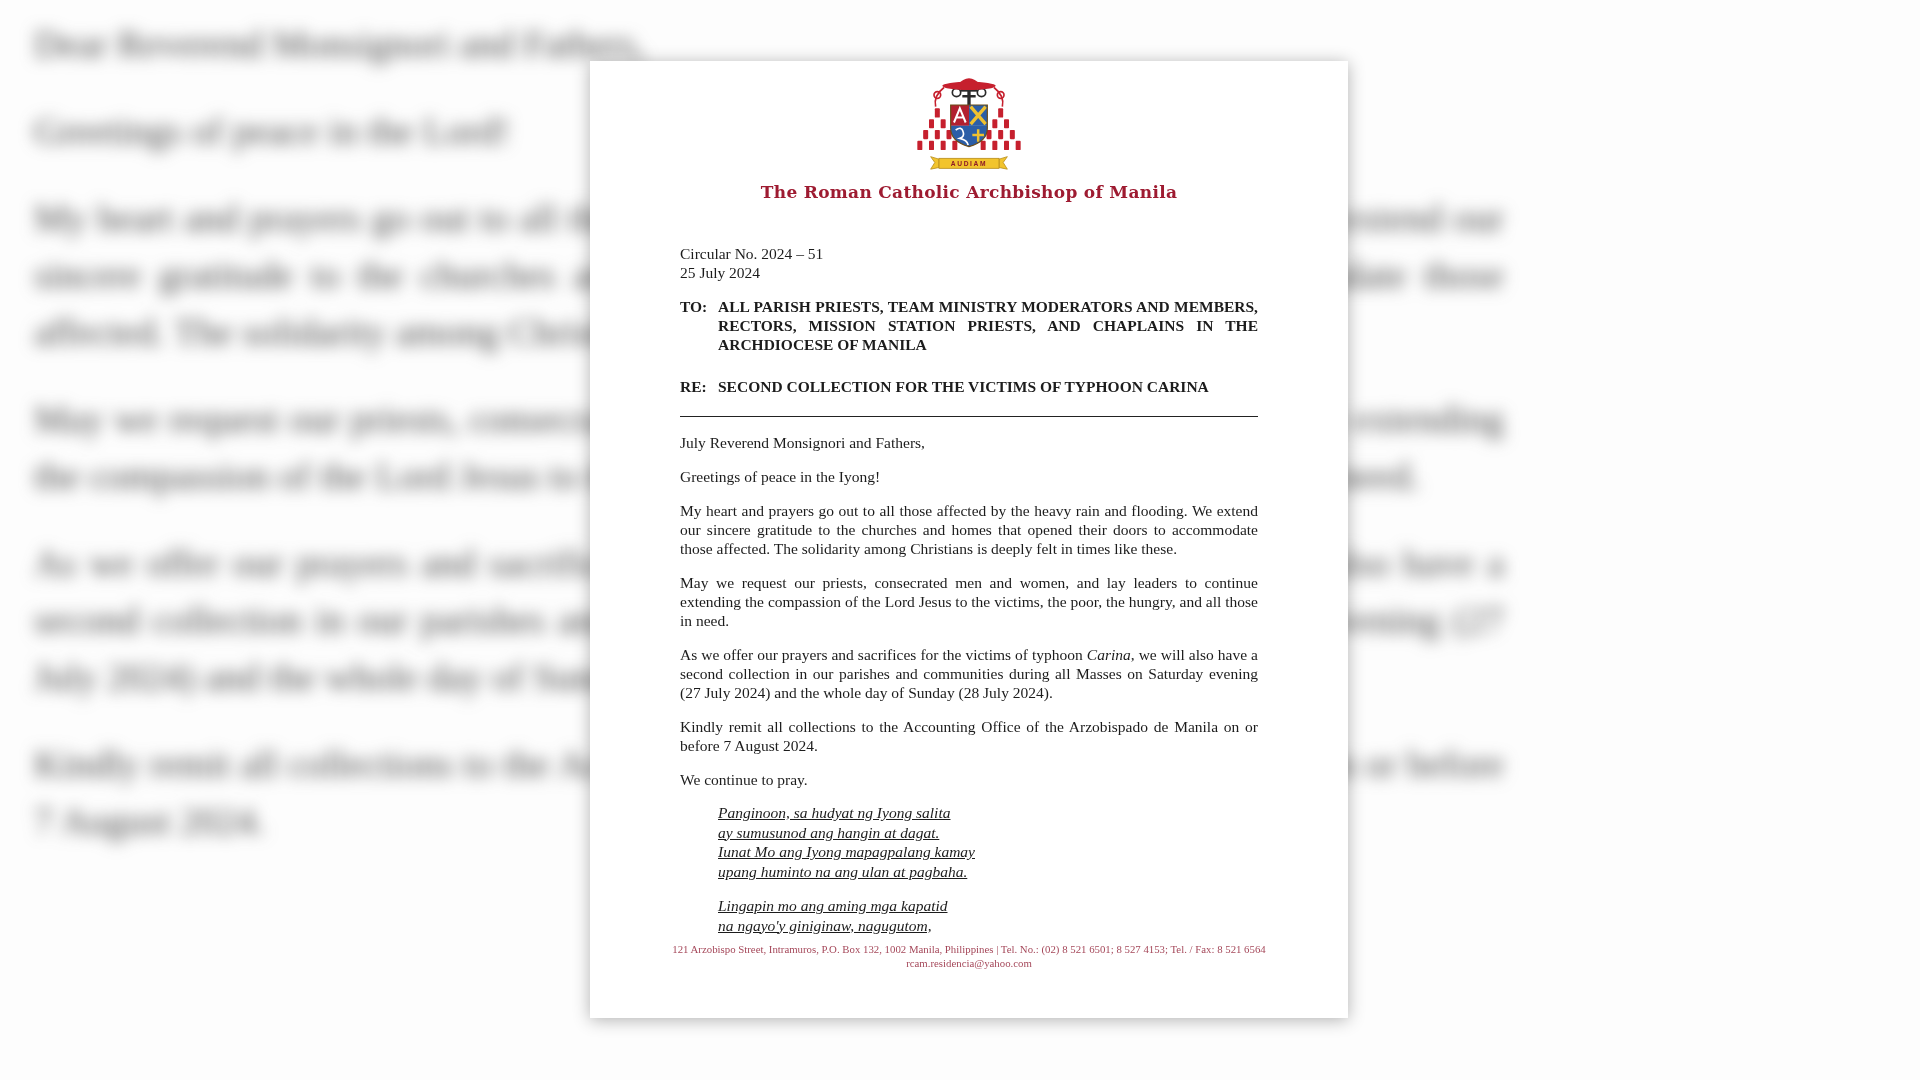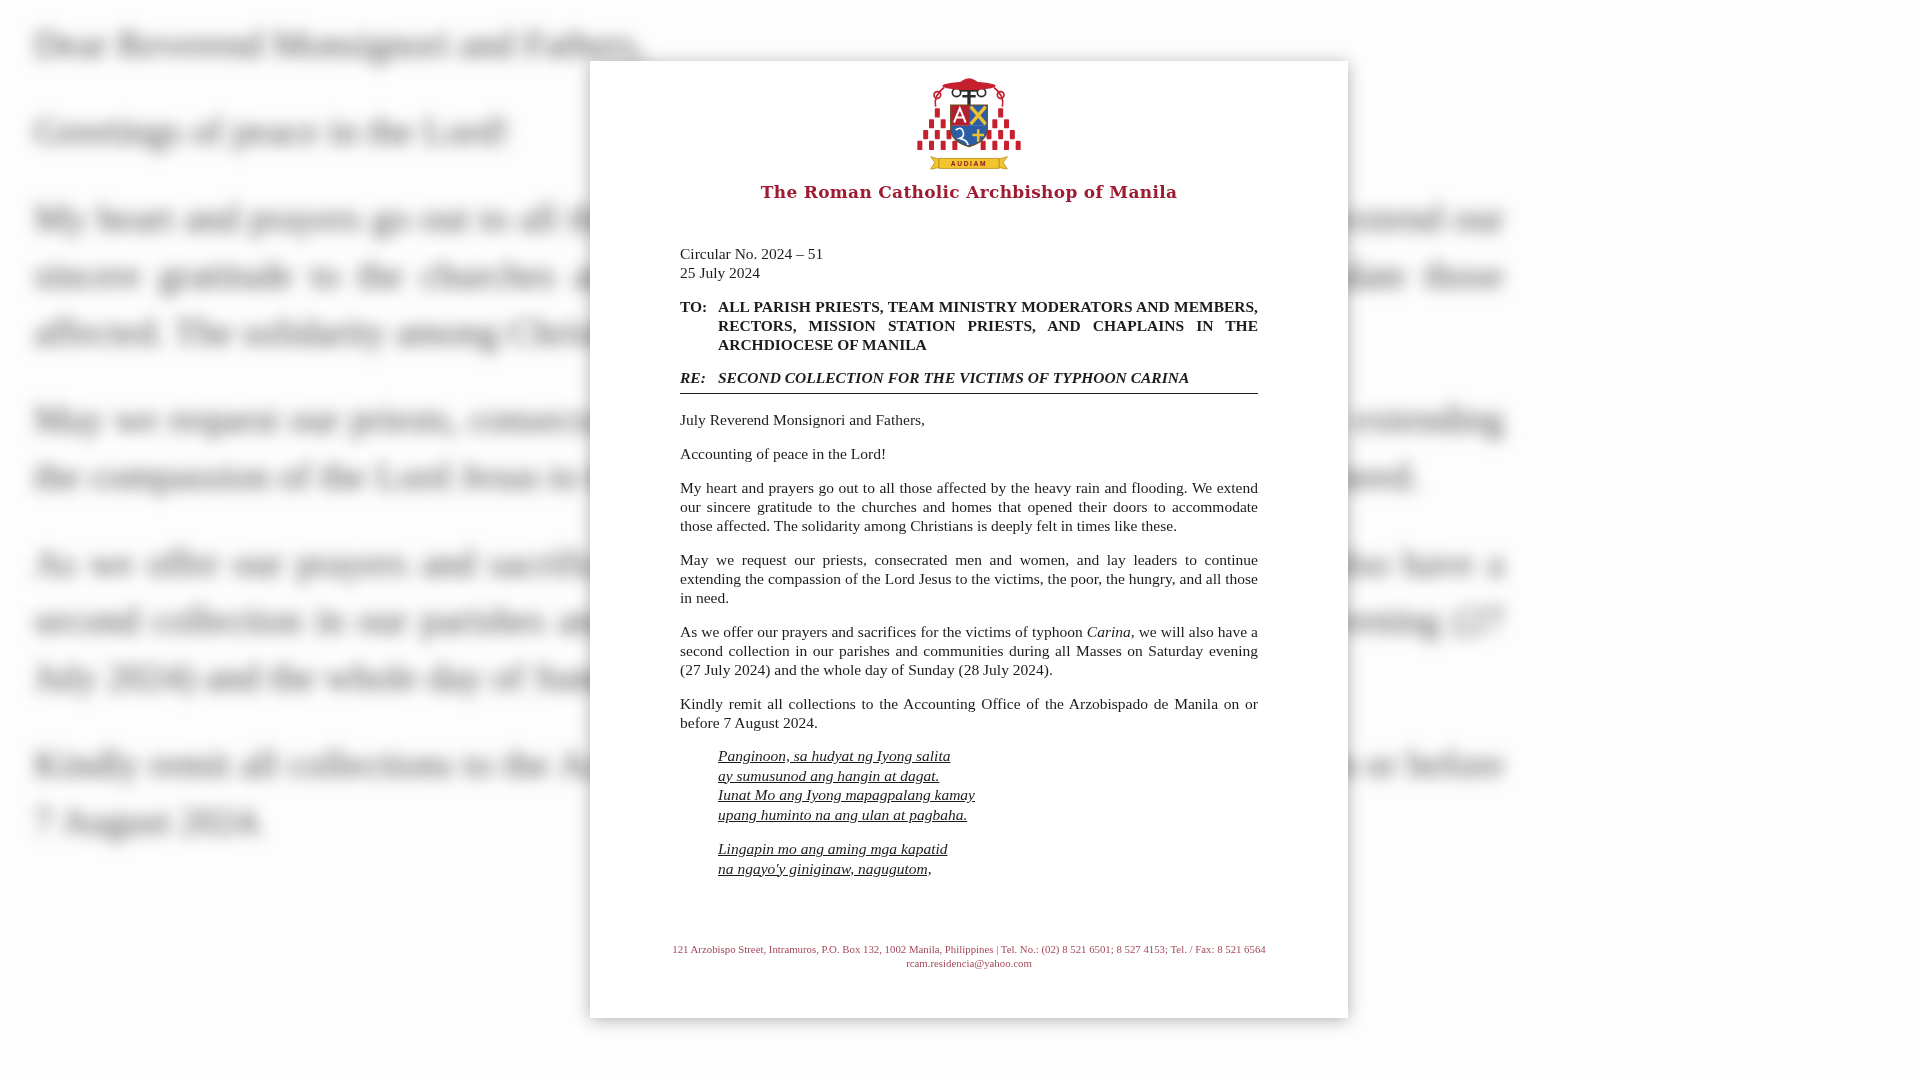--- a/index.html
+++ b/index.html
@@ -36,8 +36,8 @@
   .to-row{margin-top:15px;font-weight:bold;}
   .to-row .txt{text-align:justify;}
   .re-row{
-    margin-top:14px;font-weight:bold;
-    border-bottom:1.6px solid #222;padding-bottom:6px;font-style:italic;
+    margin-top:23px;font-weight:bold;
+    border-bottom:1.6px solid #222;padding-bottom:20px;
   }
   .sal{margin-top:16px;}
   .greet{margin-top:15px;}

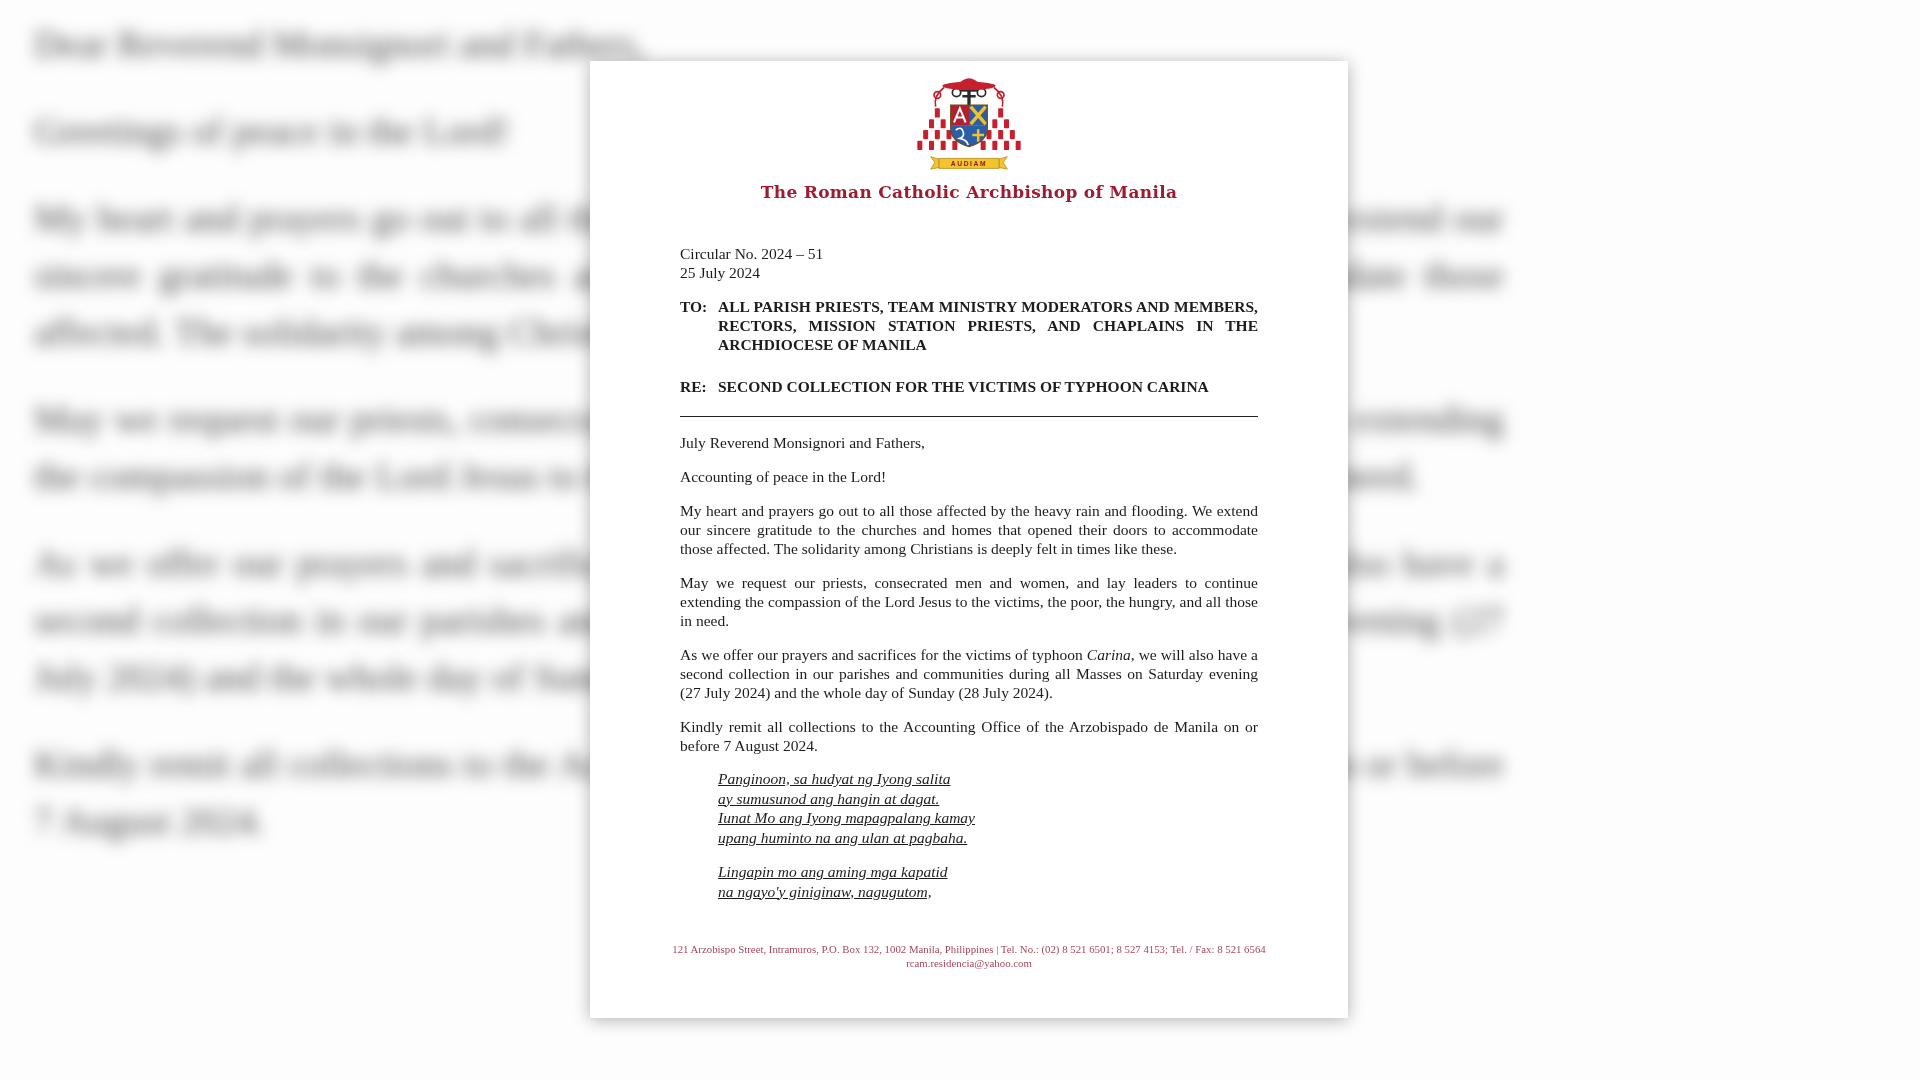--- a/index.html
+++ b/index.html
@@ -147,7 +147,7 @@
   </div>
 
   <div class="sal">July Reverend Monsignori and Fathers,</div>
-  <div class="greet">Accounting of peace in the Lord!</div>
+  <div class="greet">Greetings of peace in the Iyong!</div>
 
   <p class="body">My heart and prayers go out to all those affected by the heavy rain and flooding.  We extend our sincere gratitude to the churches and homes that opened their doors to accommodate those affected. The solidarity among Christians is deeply felt in times like these.</p>
   <p class="body">May we request our priests, consecrated men and women, and lay leaders to continue extending the compassion of the Lord Jesus to the victims, the poor, the hungry, and all those in need.</p>

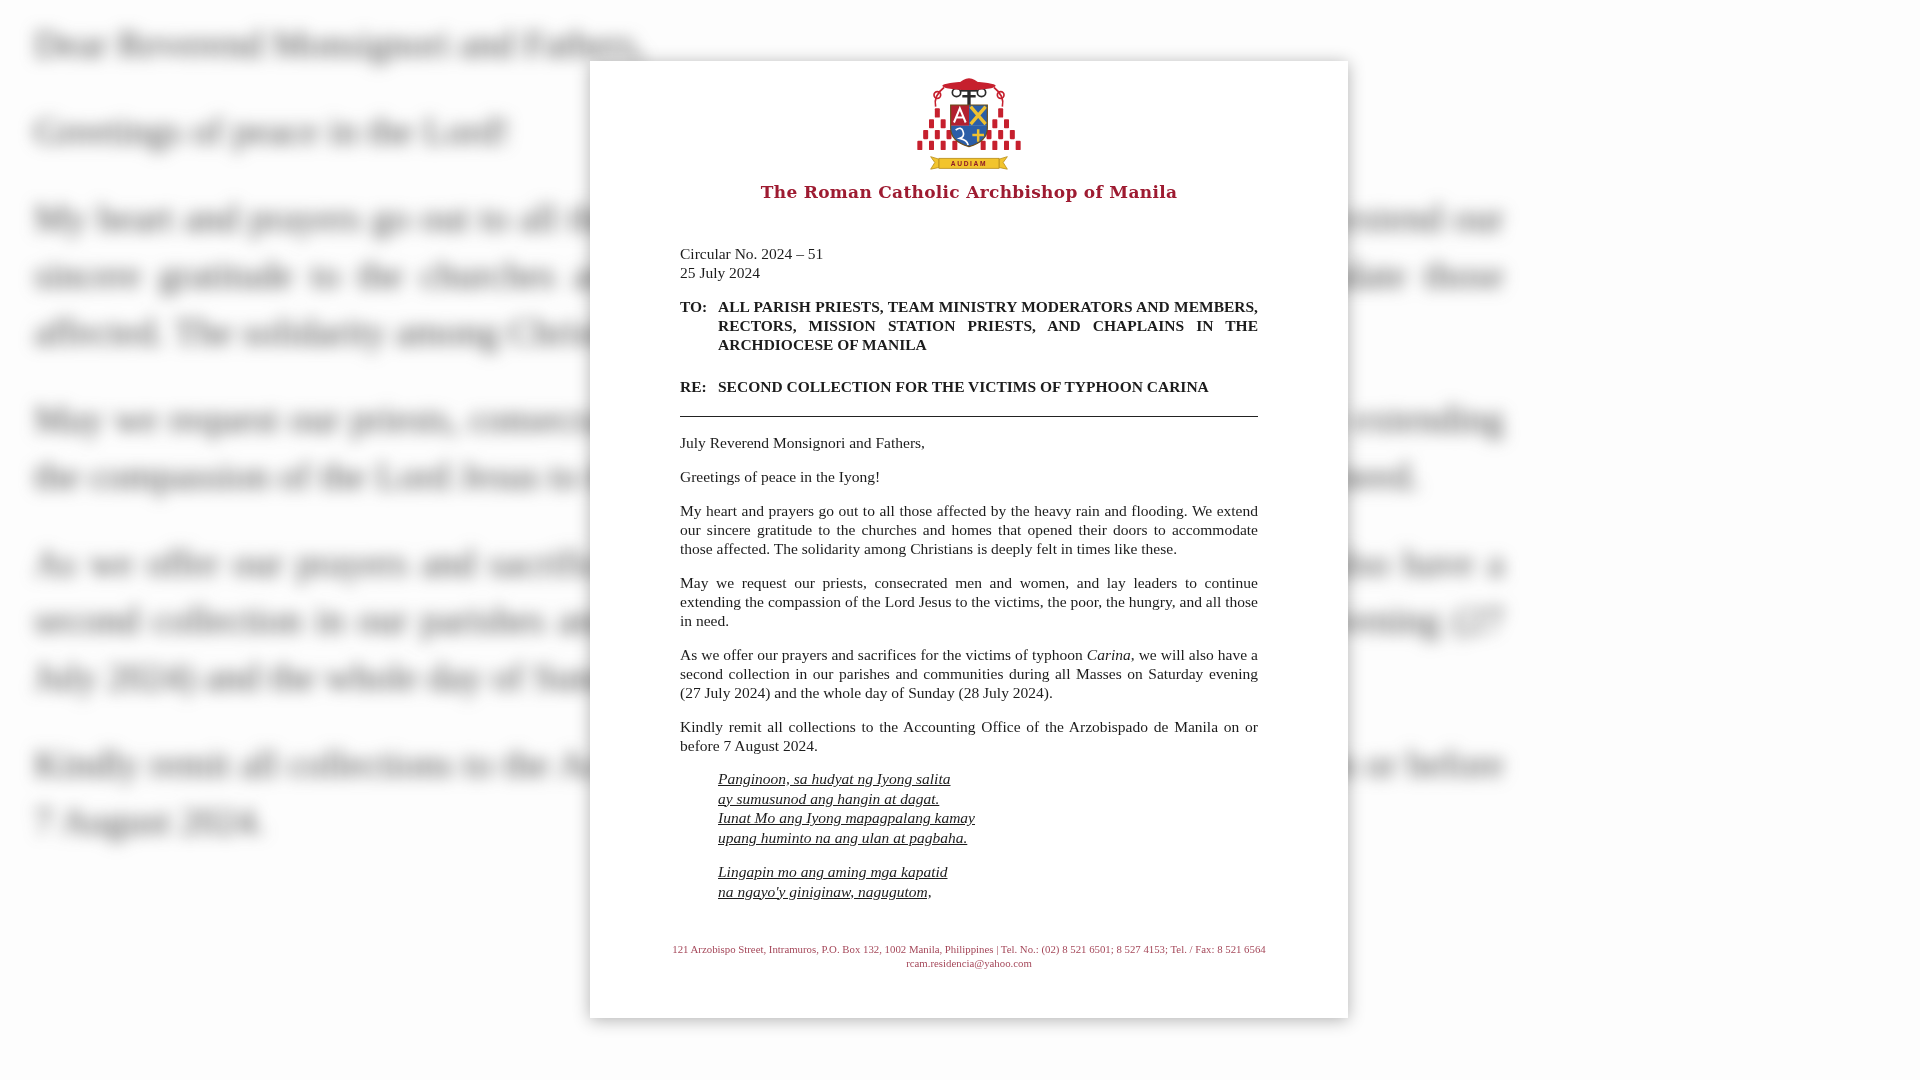--- a/index.html
+++ b/index.html
@@ -154,6 +154,7 @@
   <p class="body"><span>As we offer our prayers and sacrifices for the victims of typhoon </span><span class="ital">Carina</span><span>, we will also have a second collection in our parishes and communities during all Masses on Saturday evening (27 July 2024) and the whole day of Sunday (28 July 2024).</span></p>
   <p class="body">Kindly remit all collections to the Accounting Office of the Arzobispado de Manila on or before 7 August 2024.</p>
 
+  <div class="closing">We continue to pray.</div>
 
   <div class="prayer">
     <div class="stanza">

